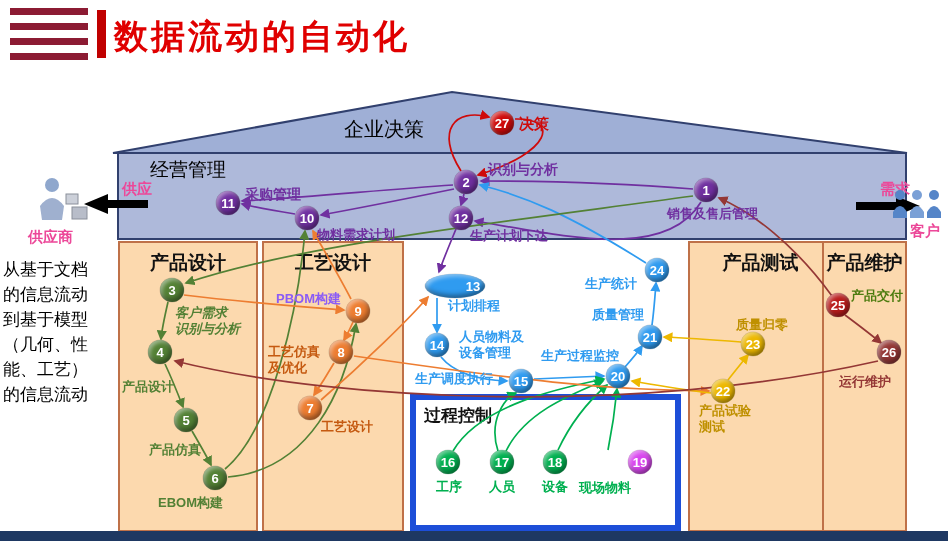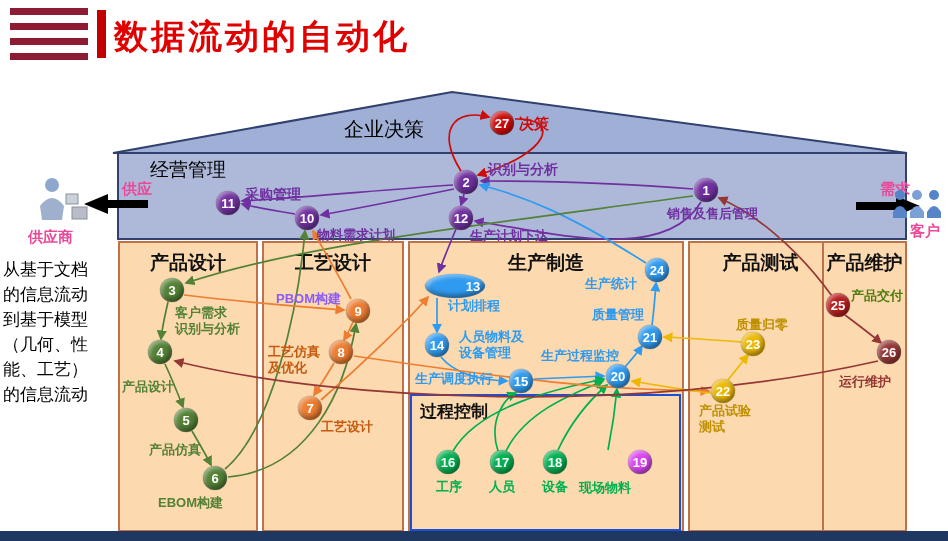--- a/index.html
+++ b/index.html
@@ -55,9 +55,6 @@
   </div>
   <div class="col c2">
     <div class="ct">工艺设计</div>
-  </div>
-  <div class="col c3">
-    <div class="ct">生产制造</div>
   </div>
   <div class="col c4">
     <div class="ct">产品测试</div>

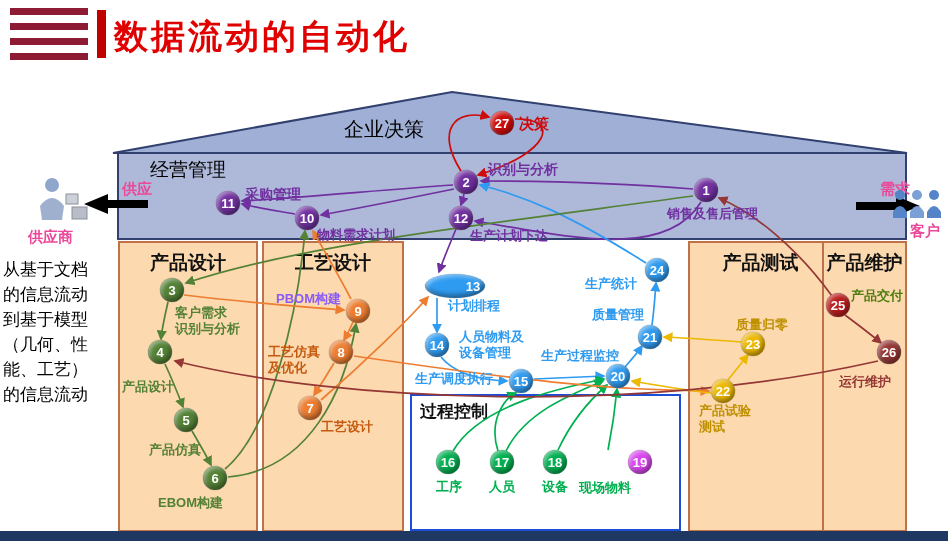--- a/index.html
+++ b/index.html
@@ -201,7 +201,7 @@
       <div class="nlabel" style="left: 317px; top: 227px; color: rgb(112, 48, 160); font-size: 13px;">物料需求计划</div>
       <div class="nlabel" style="left: 470px; top: 228px; color: rgb(112, 48, 160); font-size: 13px;">生产计划下达</div>
       <div class="nlabel" style="left: 667px; top: 206px; color: rgb(112, 48, 160); font-size: 13px;">销售及售后管理</div>
-      <div class="nlabel" style="left: 175px; top: 305px; color: rgb(83, 129, 53); font-size: 13px;">客户需求
+      <div class="nlabel" style="left: 175px; top: 305px; color: rgb(83, 129, 53); font-size: 13px; font-style: italic;">客户需求
 识别与分析</div>
       <div class="nlabel" style="left: 122px; top: 379px; color: rgb(83, 129, 53); font-size: 13px;">产品设计</div>
       <div class="nlabel" style="left: 149px; top: 442px; color: rgb(83, 129, 53); font-size: 13px;">产品仿真</div>

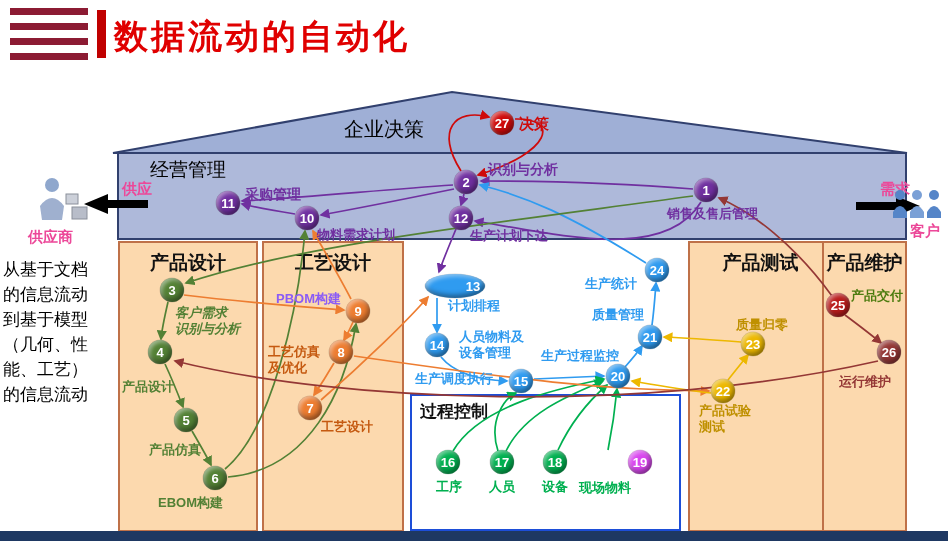--- a/index.html
+++ b/index.html
@@ -19,7 +19,7 @@
   .col .ct{margin-top:7px;font-size:19px;font-weight:bold;color:#111;}
   .c1{left:118px;width:140px;} .c2{left:262px;width:142px;} .c3{left:408px;width:276px;}
   .c4{left:688px;width:145px;} .c5{left:822px;width:85px;}
-  .pcbox{position:absolute;left:410px;top:394px;width:271px;height:137px;border:2px solid #1d4ed8;
+  .pcbox{position:absolute;left:410px;top:394px;width:271px;height:137px;border:6px solid #1d4ed8;
          box-sizing:border-box;z-index:2;}
   .pcbox .pct{position:absolute;left:8px;top:4px;font-size:17px;font-weight:bold;color:#111;}
   

